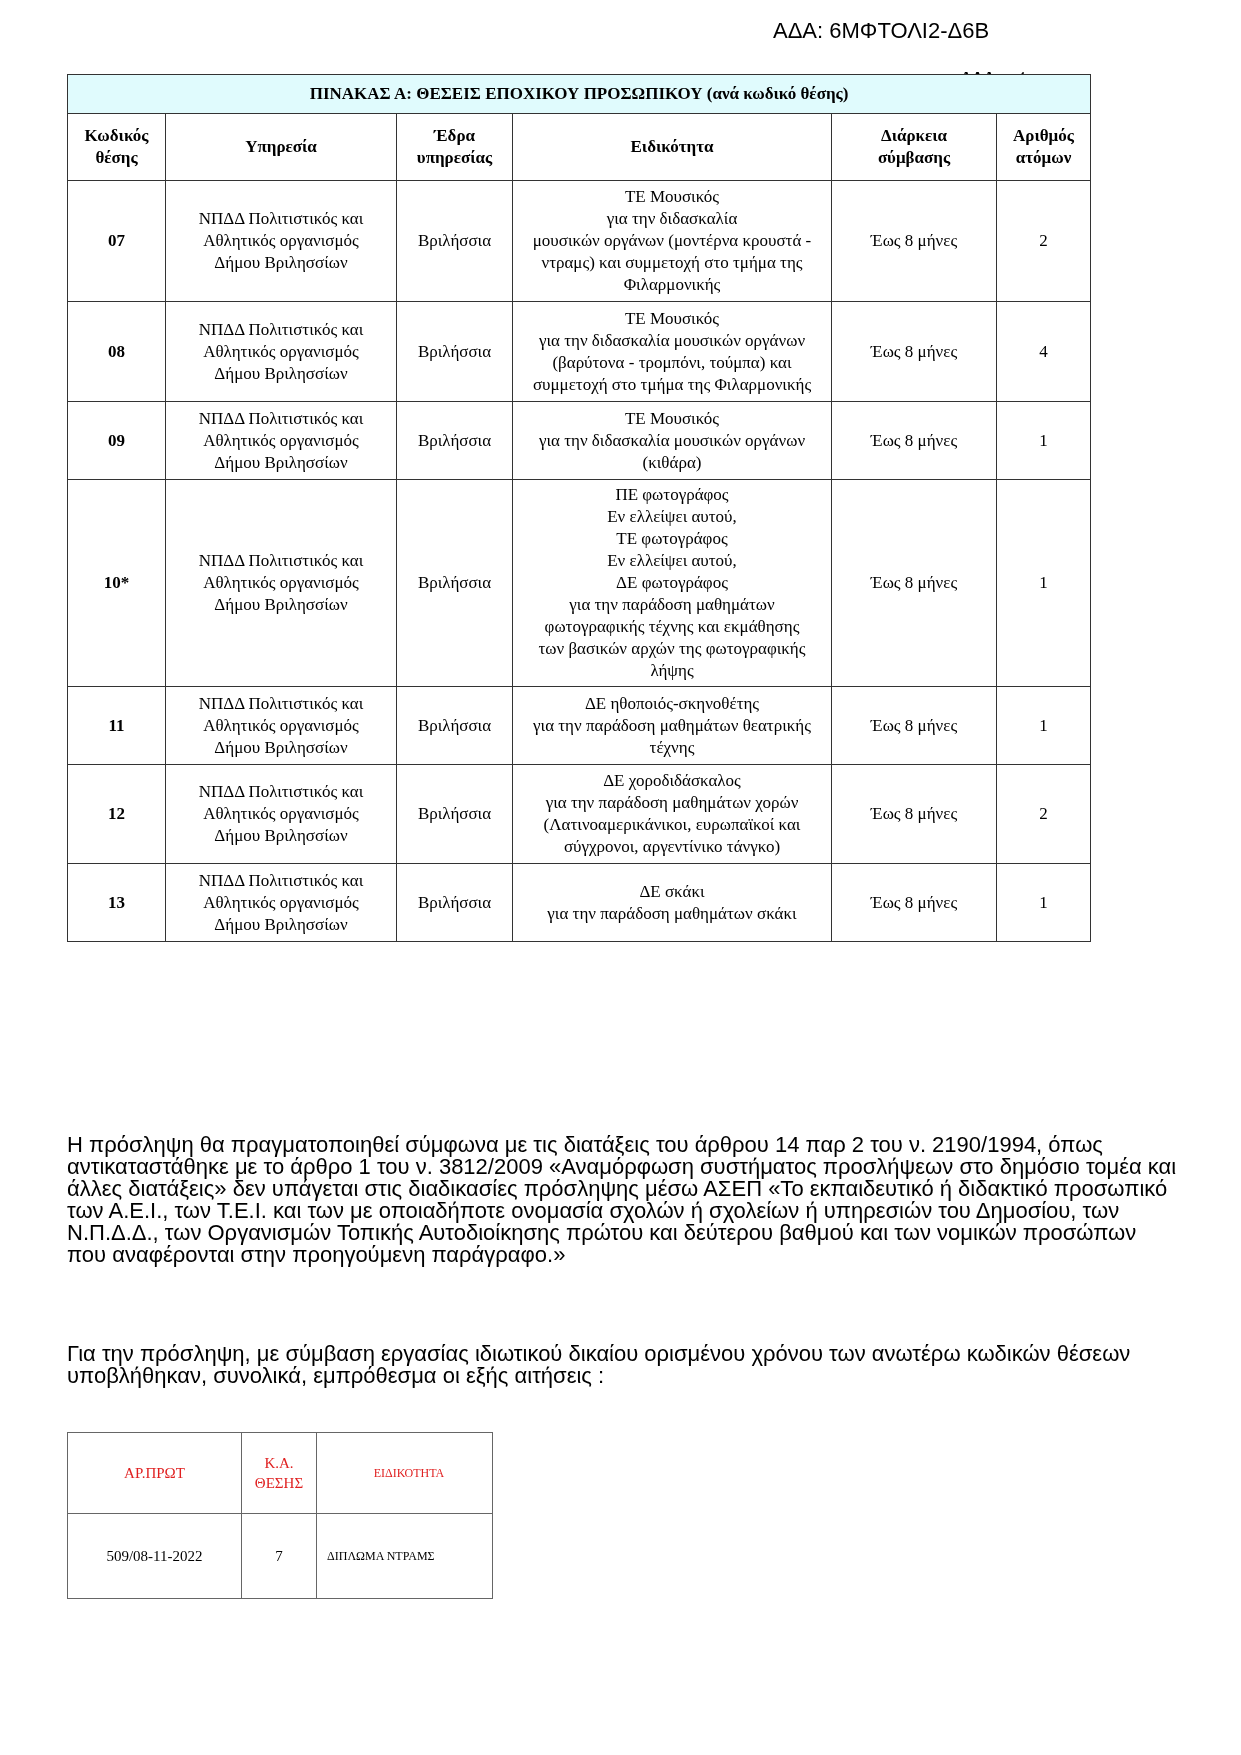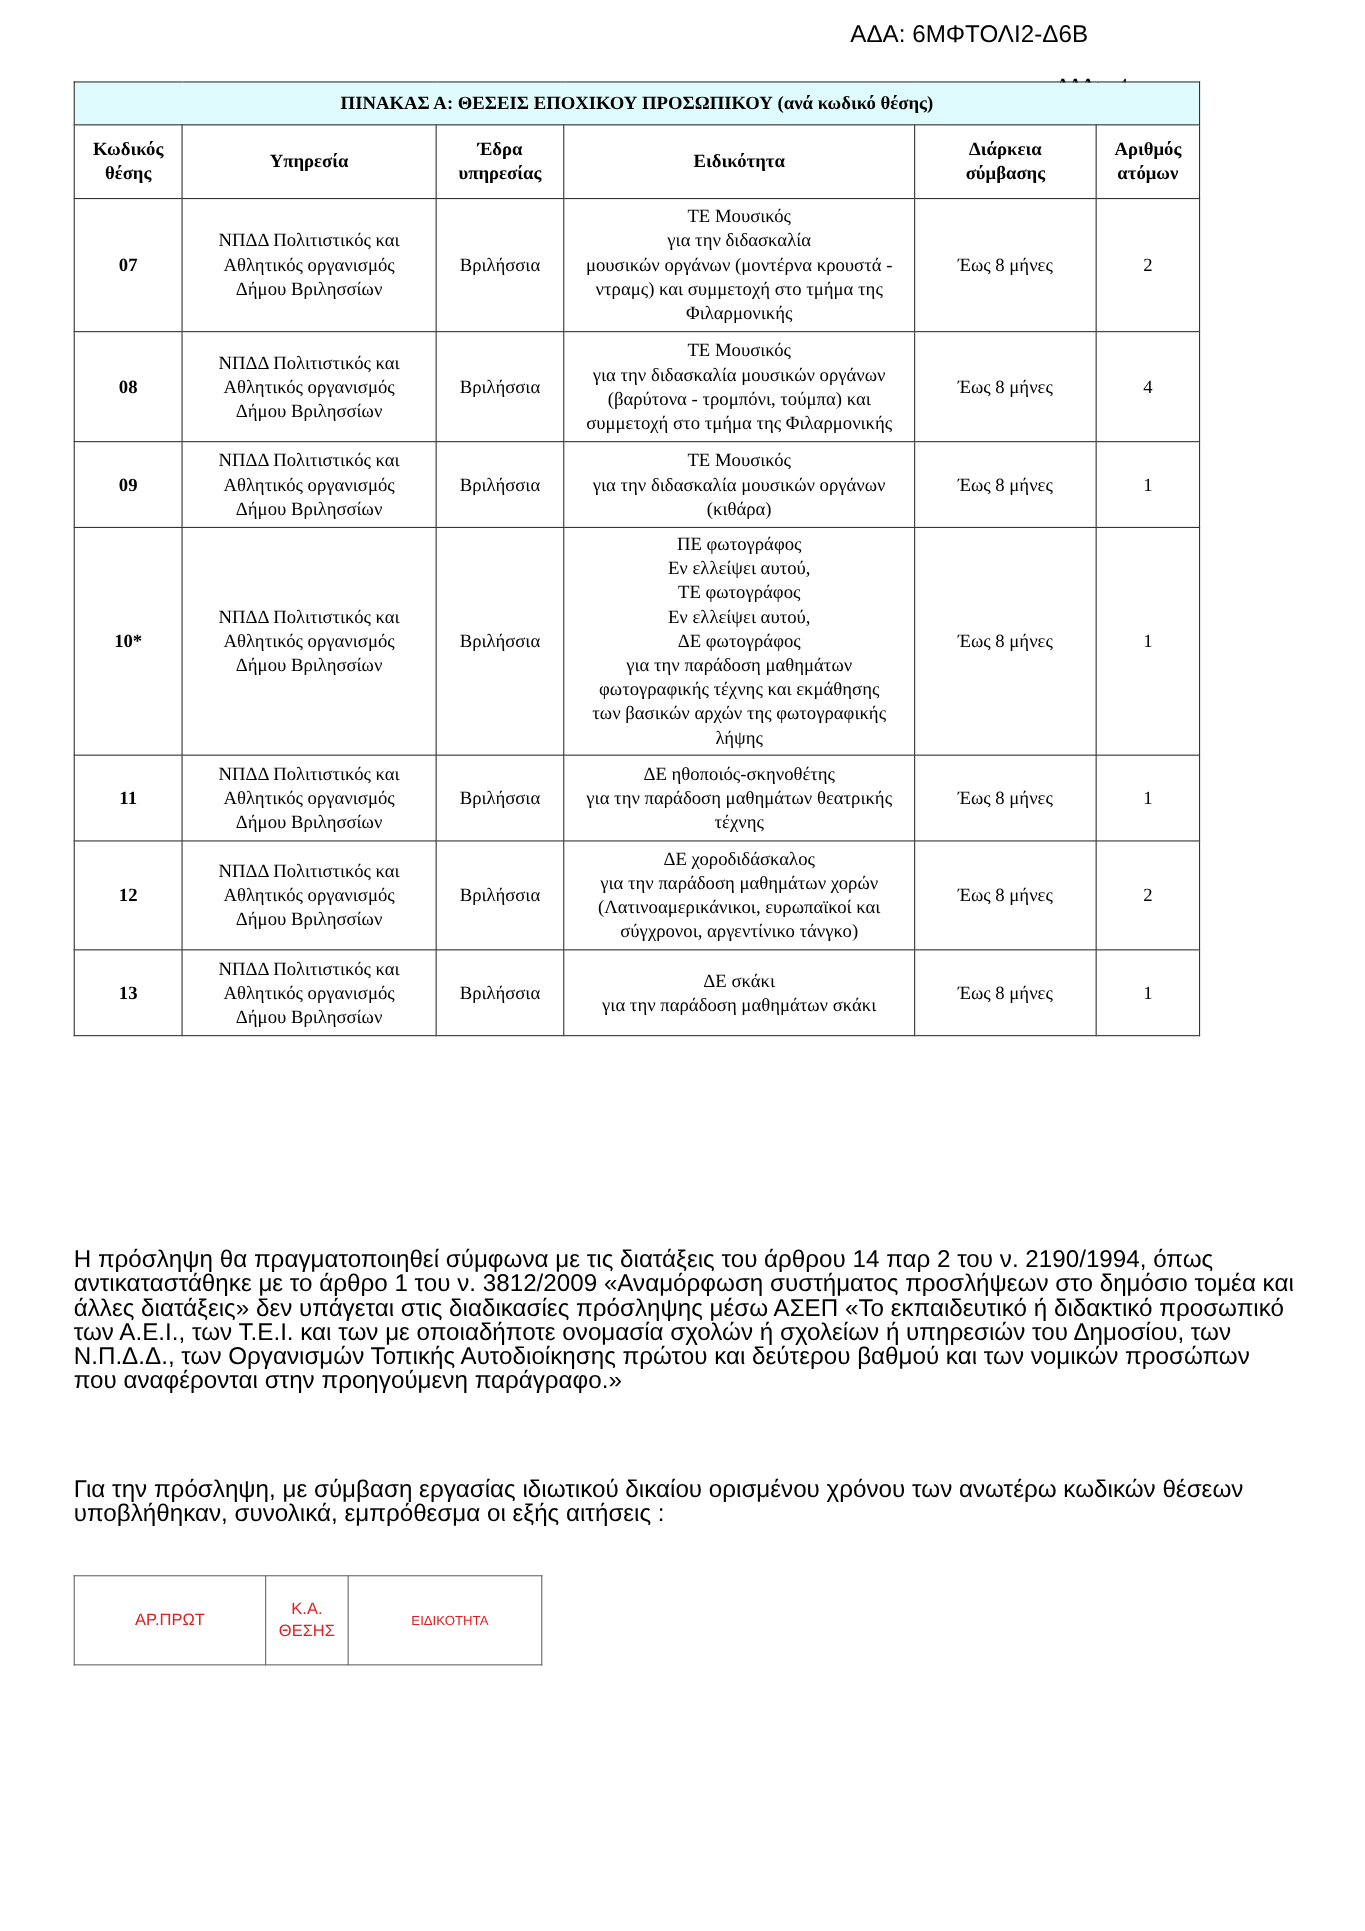--- a/index.html
+++ b/index.html
@@ -17,7 +17,7 @@
   .paragraph { position: absolute; left: 67px; width: 1110px; font-family: "Liberation Sans", sans-serif; font-size: 22px; line-height: 22px; }
   .p1 { top: 1134px; }
   .p2 { top: 1343px; }
-  table.apps { position: absolute; left: 67px; top: 1432px; border-collapse: collapse; font-family: Liberation Sans, sans-serif; table-layout: fixed; padding-left: 22px; }
+  table.apps { position: absolute; left: 67px; top: 1432px; border-collapse: collapse; font-family: Liberation Serif, serif; table-layout: fixed; padding-left: 22px; }
   table.apps td, table.apps th { border: 1.5px solid #666; }
   table.apps th { color: #e02020; font-weight: normal; font-size: 15px; height: 78px; text-align: center; line-height: 20px; }
   table.apps td { height: 82px; font-size: 15px; }

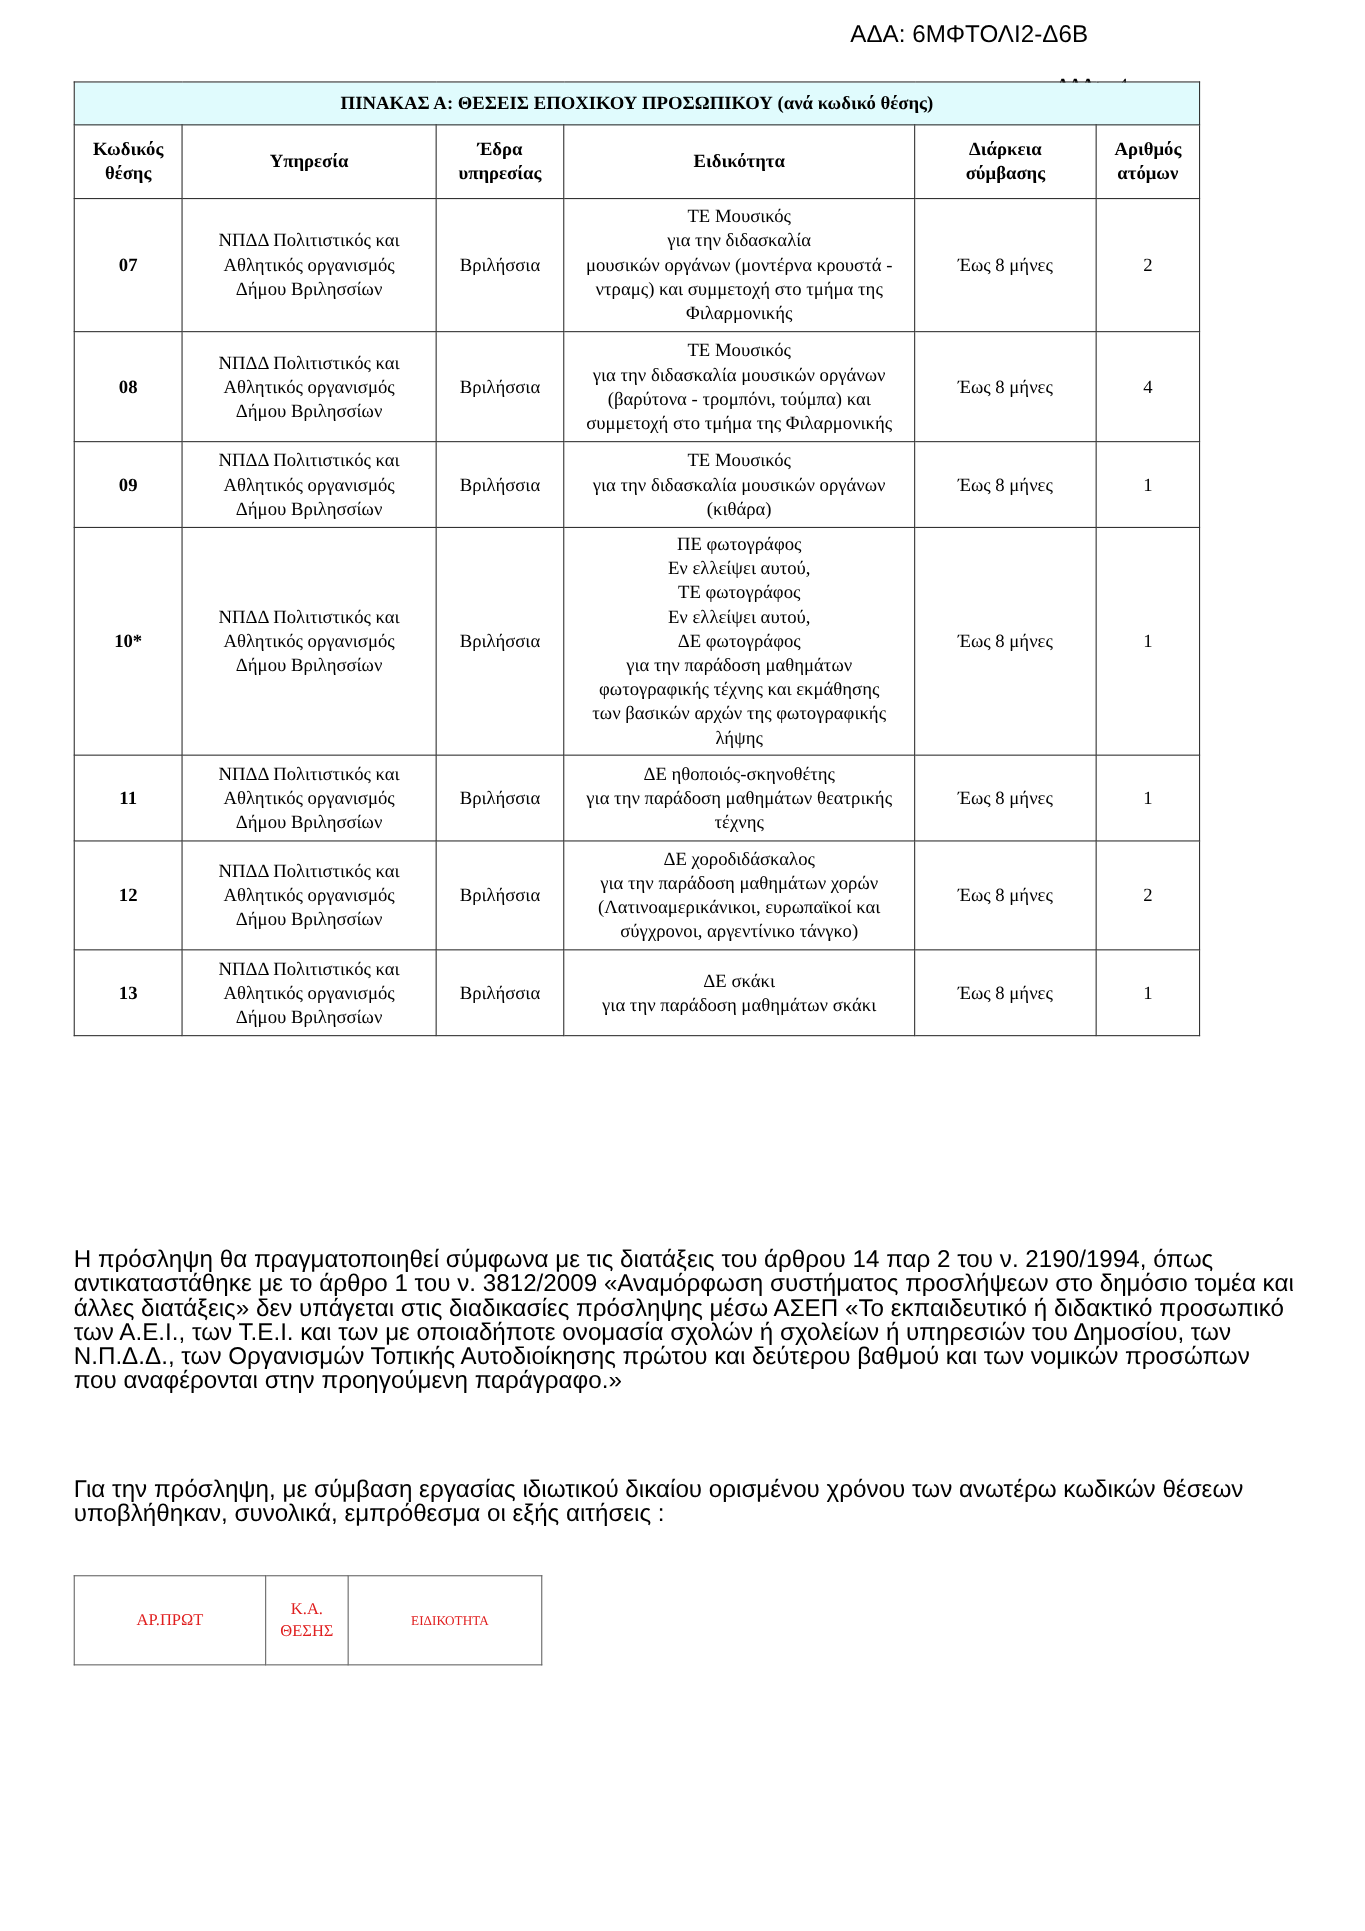--- a/index.html
+++ b/index.html
@@ -170,6 +170,11 @@
 ΘΕΣΗΣ</th>
     <th class="c3 pre" style="text-align:center;font-size:15px">ΕΙΔΙΚΟΤΗΤΑ</th>
   </tr>
+  <tr>
+    <td class="c1">509/08-11-2022</td>
+    <td class="c2">7</td>
+    <td class="c3">ΔΙΠΛΩΜΑ ΝΤΡΑΜΣ</td>
+  </tr>
 </tbody>
   </table>
 

